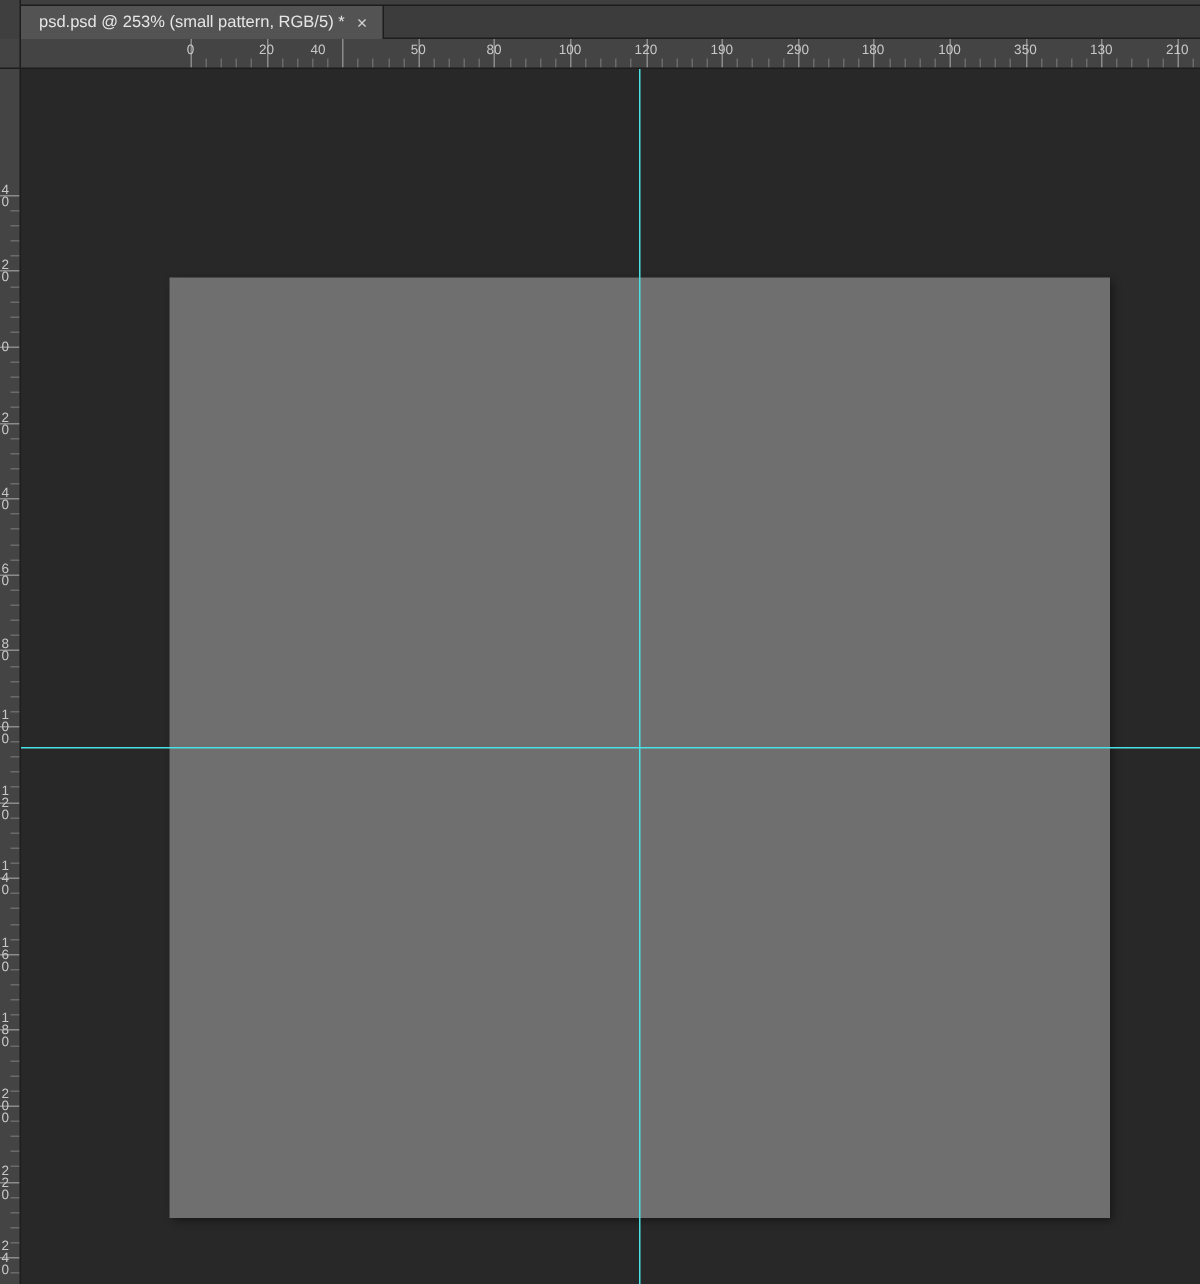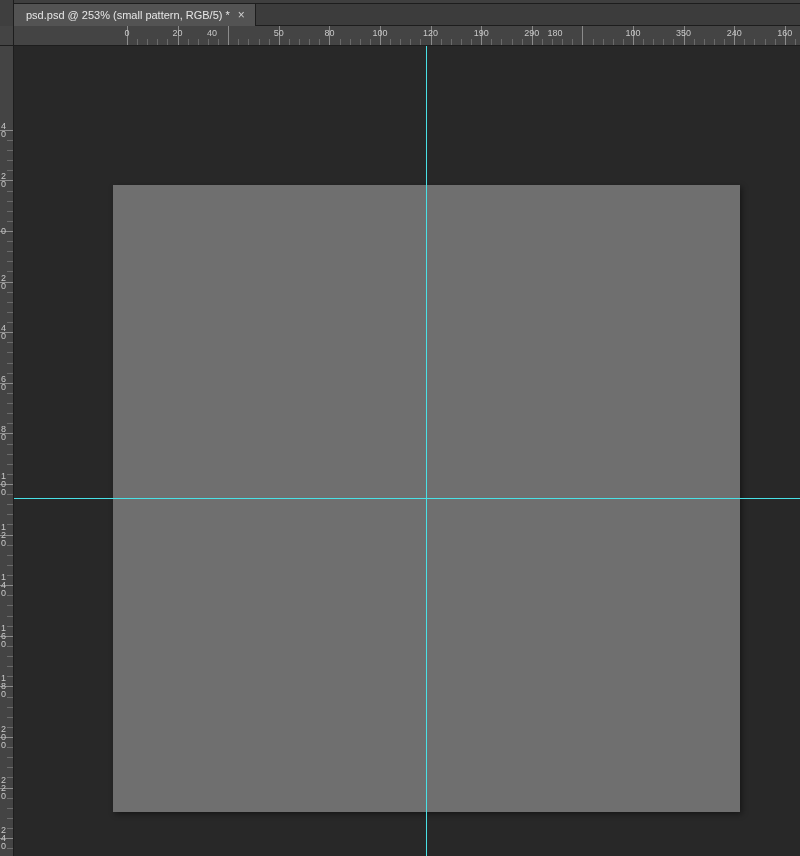--- a/index.html
+++ b/index.html
@@ -184,7 +184,7 @@
     <div class="minor-tick" style="left: 548.16px;"></div>
     <div class="minor-tick" style="left: 558.28px;"></div>
     <div class="major-tick" style="left: 568.4px;"></div>
-    <div class="label" style="left: 541px; text-align: center;">180</div>
+    <div class="label" style="left: 568px; text-align: center;">180</div>
     <div class="minor-tick" style="left: 578.52px;"></div>
     <div class="minor-tick" style="left: 588.64px;"></div>
     <div class="minor-tick" style="left: 598.76px;"></div>

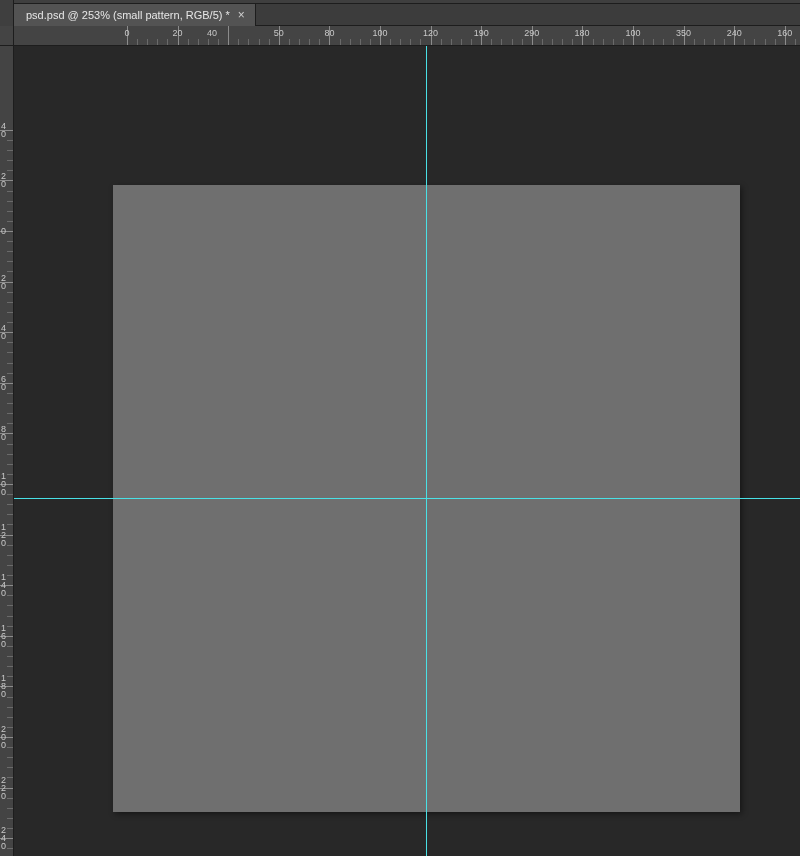--- a/index.html
+++ b/index.html
@@ -202,7 +202,7 @@
     <div class="minor-tick" style="left: 699.96px;"></div>
     <div class="minor-tick" style="left: 710.08px;"></div>
     <div class="major-tick" style="left: 720.2px;"></div>
-    <div class="label" style="left: 720.2px;">240</div>
+    <div class="label" style="left: 720.2px;">130</div>
     <div class="minor-tick" style="left: 730.32px;"></div>
     <div class="minor-tick" style="left: 740.44px;"></div>
     <div class="minor-tick" style="left: 750.56px;"></div>

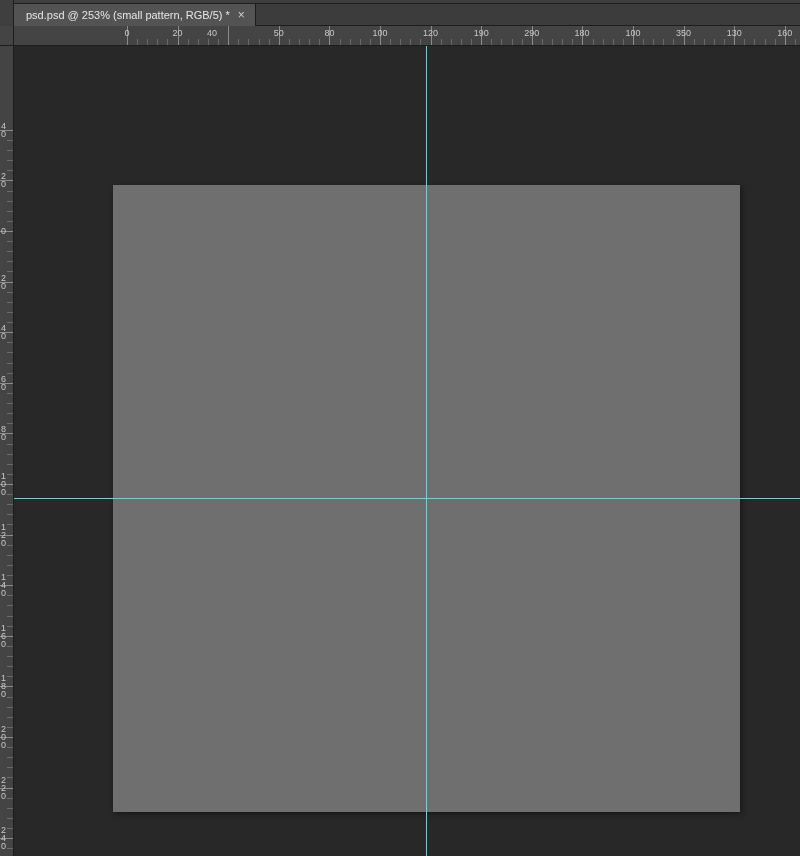--- a/index.html
+++ b/index.html
@@ -208,7 +208,7 @@
     <div class="minor-tick" style="left: 750.56px;"></div>
     <div class="minor-tick" style="left: 760.68px;"></div>
     <div class="major-tick" style="left: 770.8px;"></div>
-    <div class="label" style="left: 770.8px;">160</div>
+    <div class="label" style="left: 770.8px;">210</div>
     <div class="minor-tick" style="left: 780.92px;"></div>
   </div>
 <div class="ruler-v" id="rulerV">

